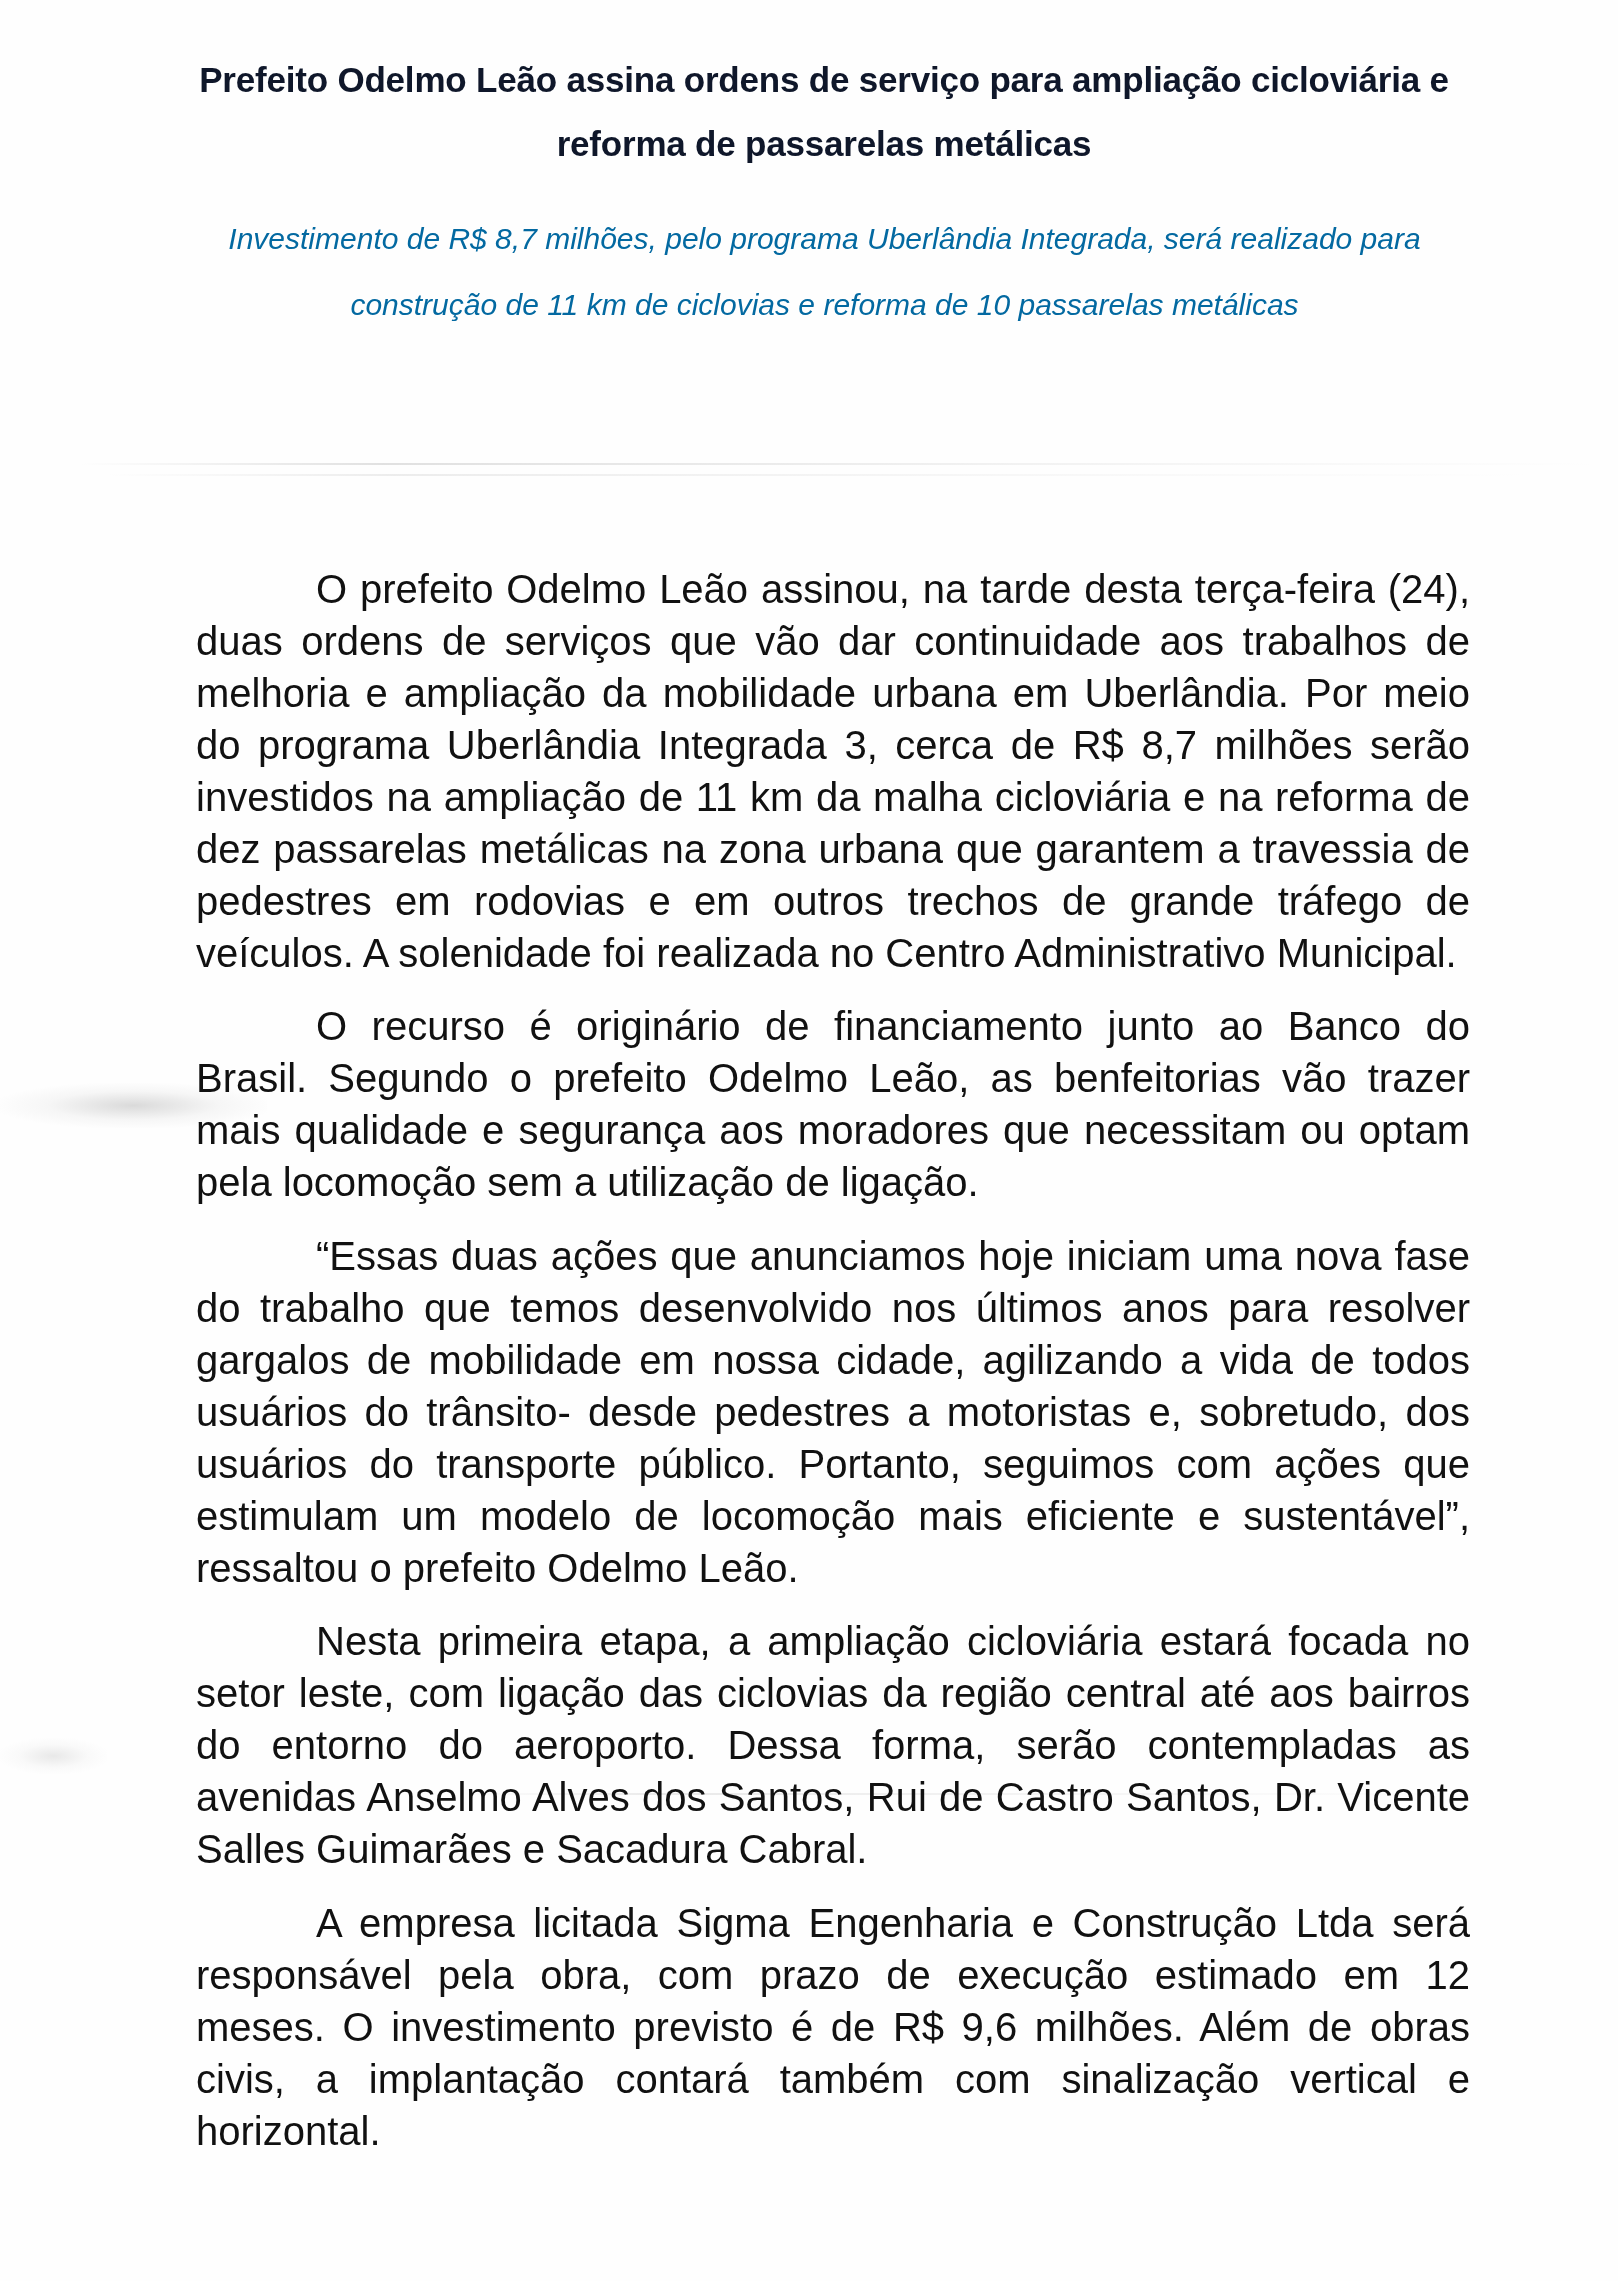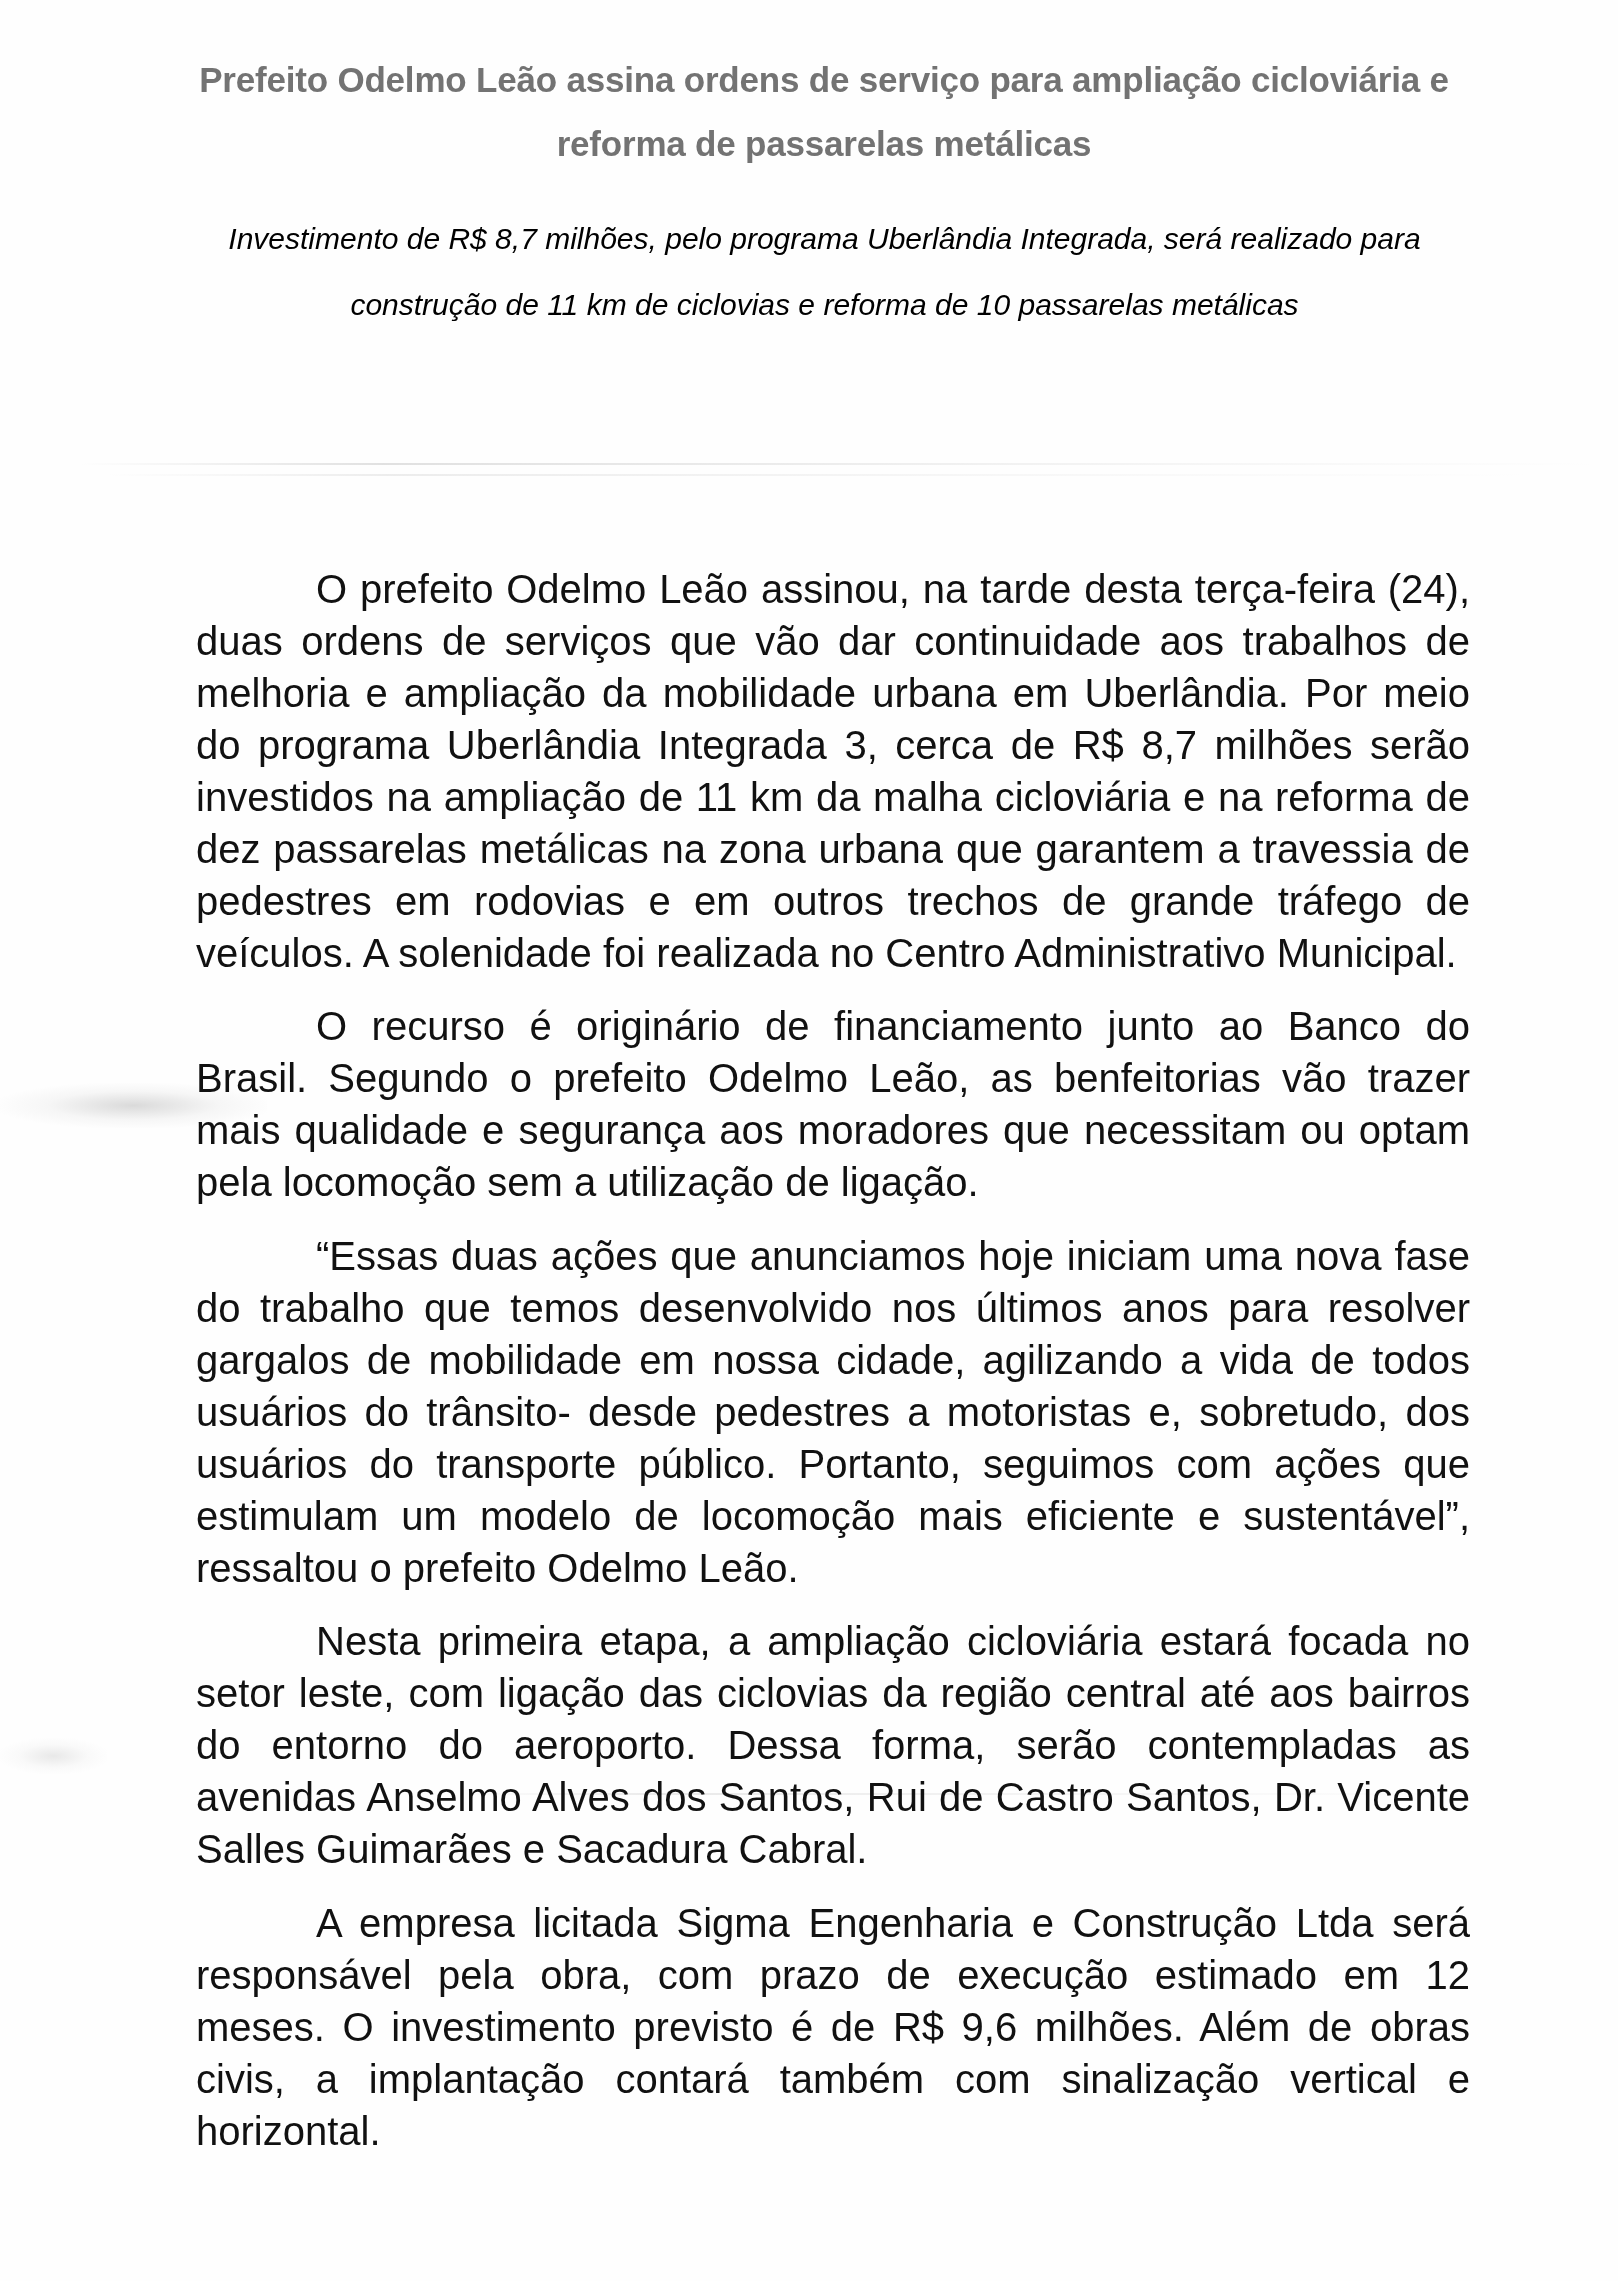--- a/index.html
+++ b/index.html
@@ -31,7 +31,7 @@
       font-weight: bold;
       font-size: 35px;
       line-height: 64px;
-      color: #737373;
+      color: #0f172a;
       letter-spacing: -0.2px;
     }
     .subtitle {

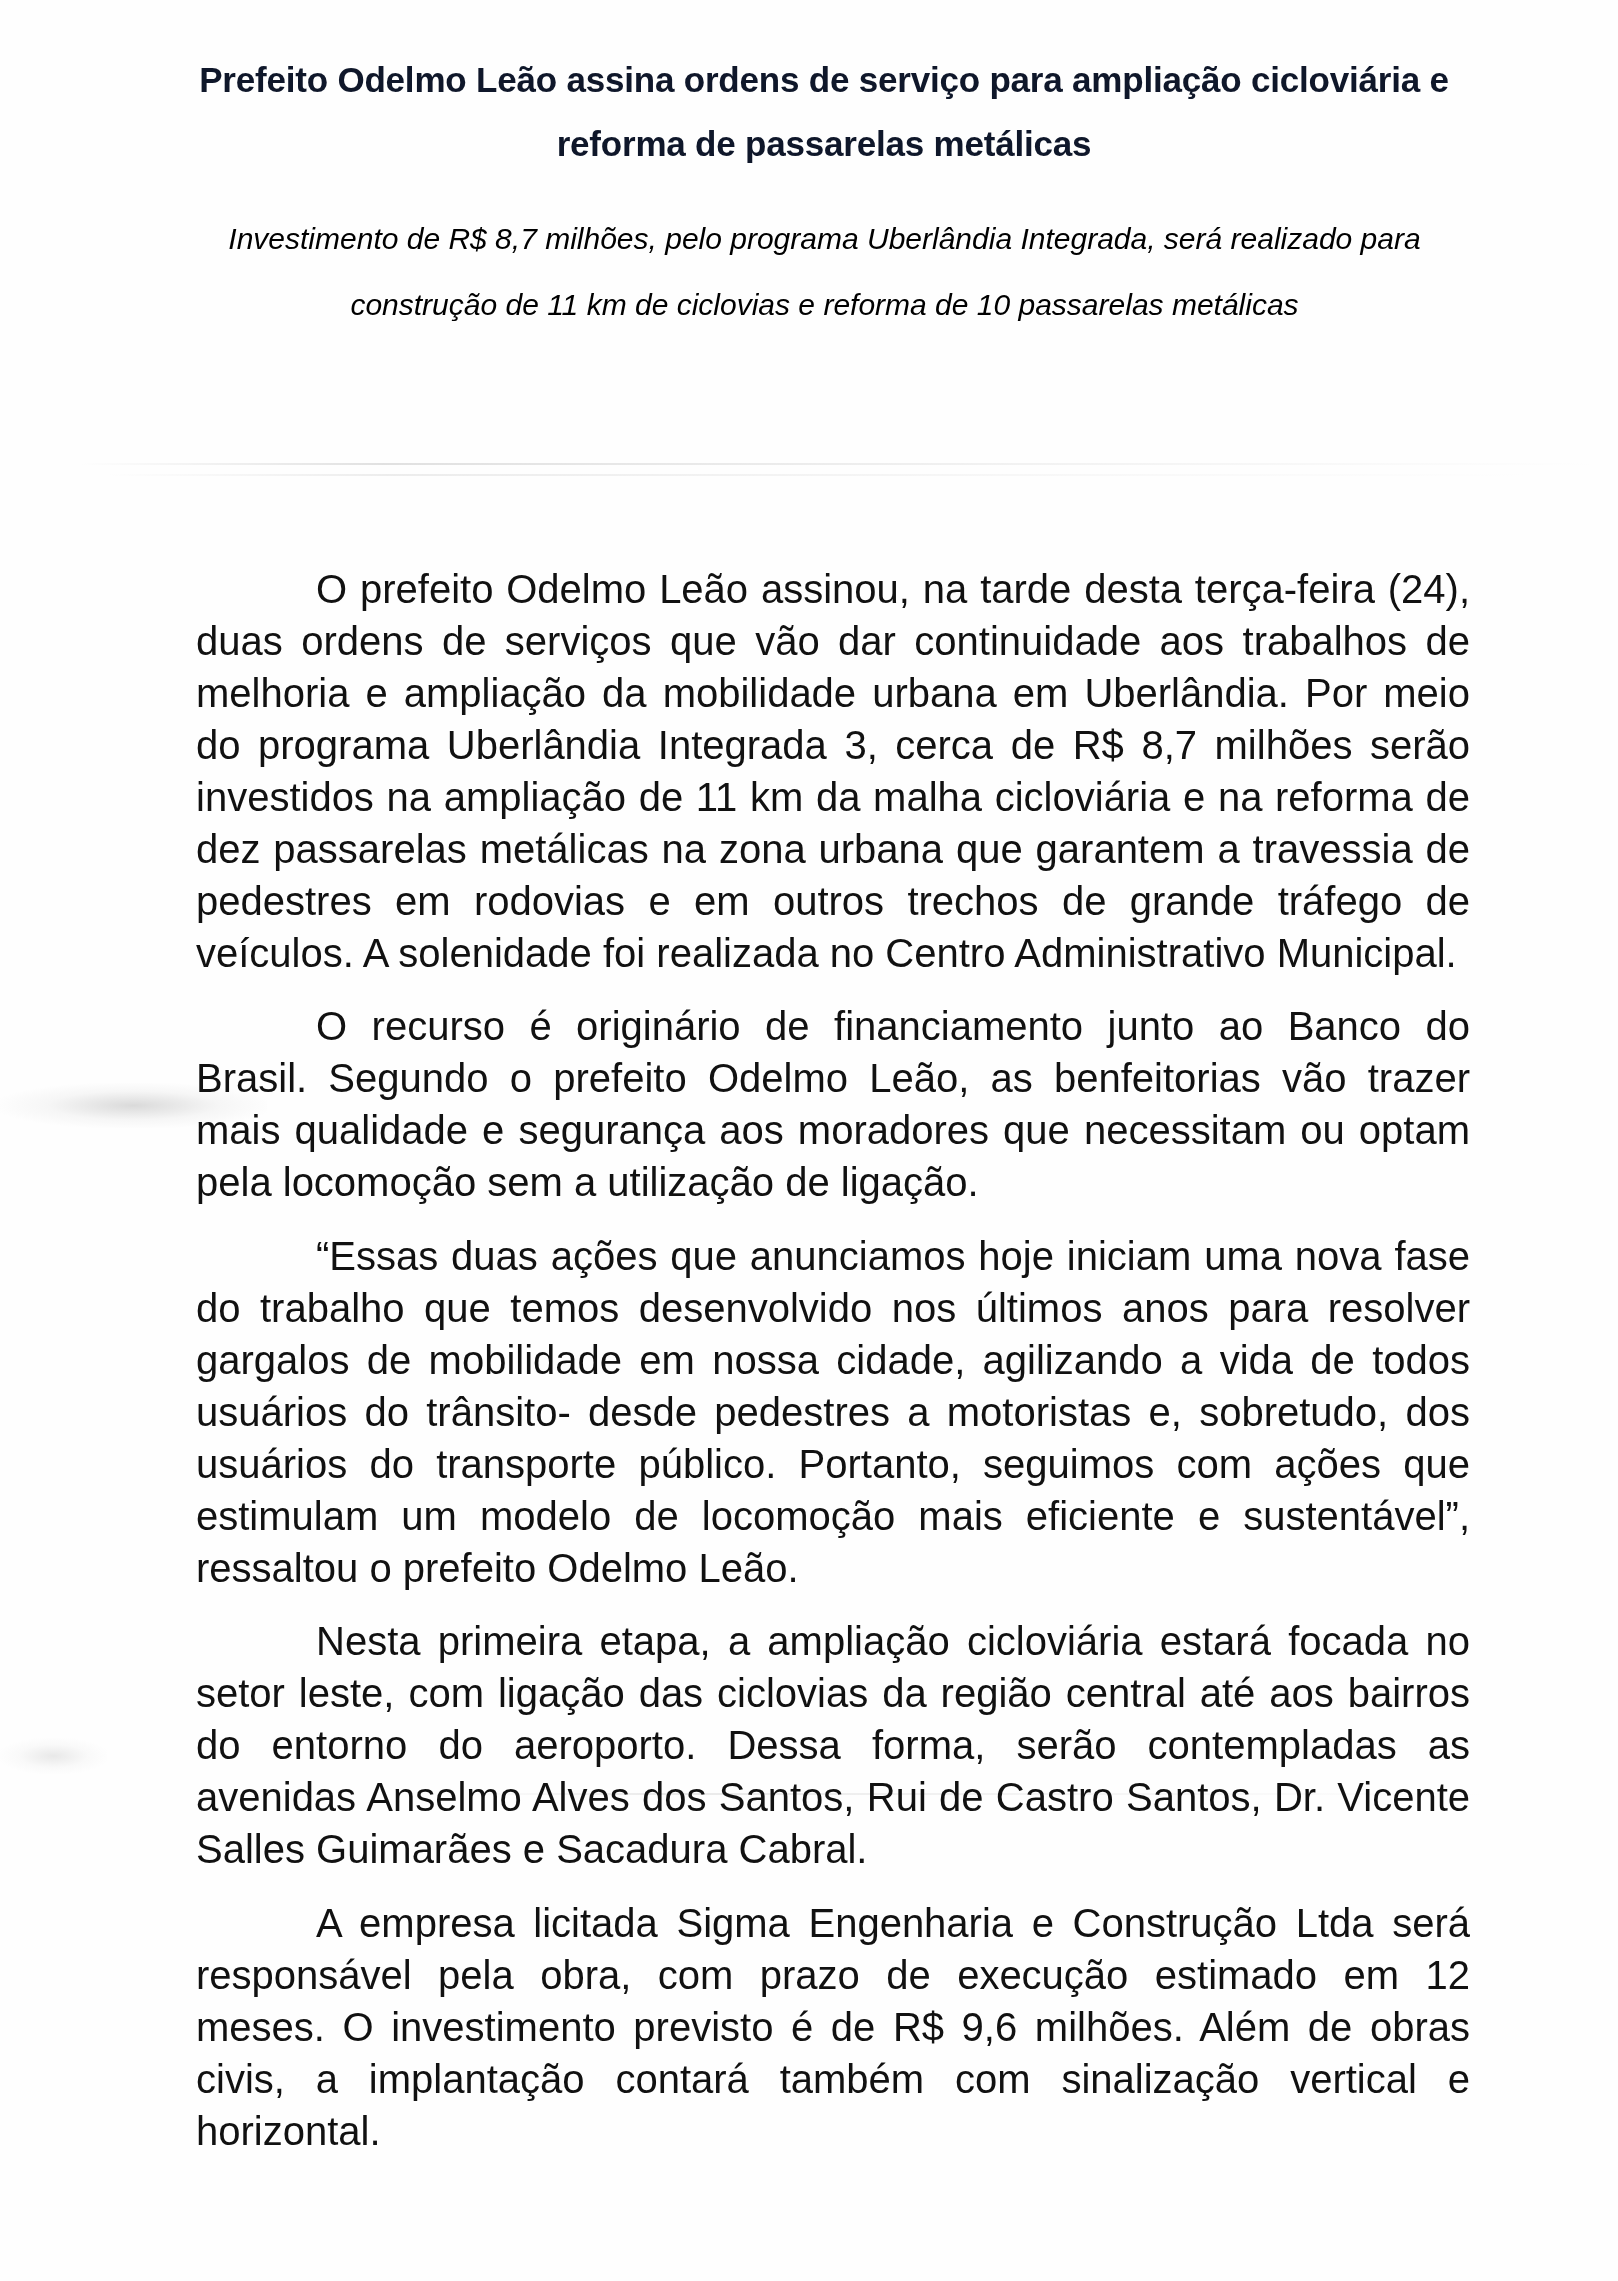--- a/index.html
+++ b/index.html
@@ -43,7 +43,7 @@
       font-style: italic;
       font-size: 30px;
       line-height: 66px;
-      color: #000000;
+      color: #0369a1;
     }
     .credit {
       position: absolute;

